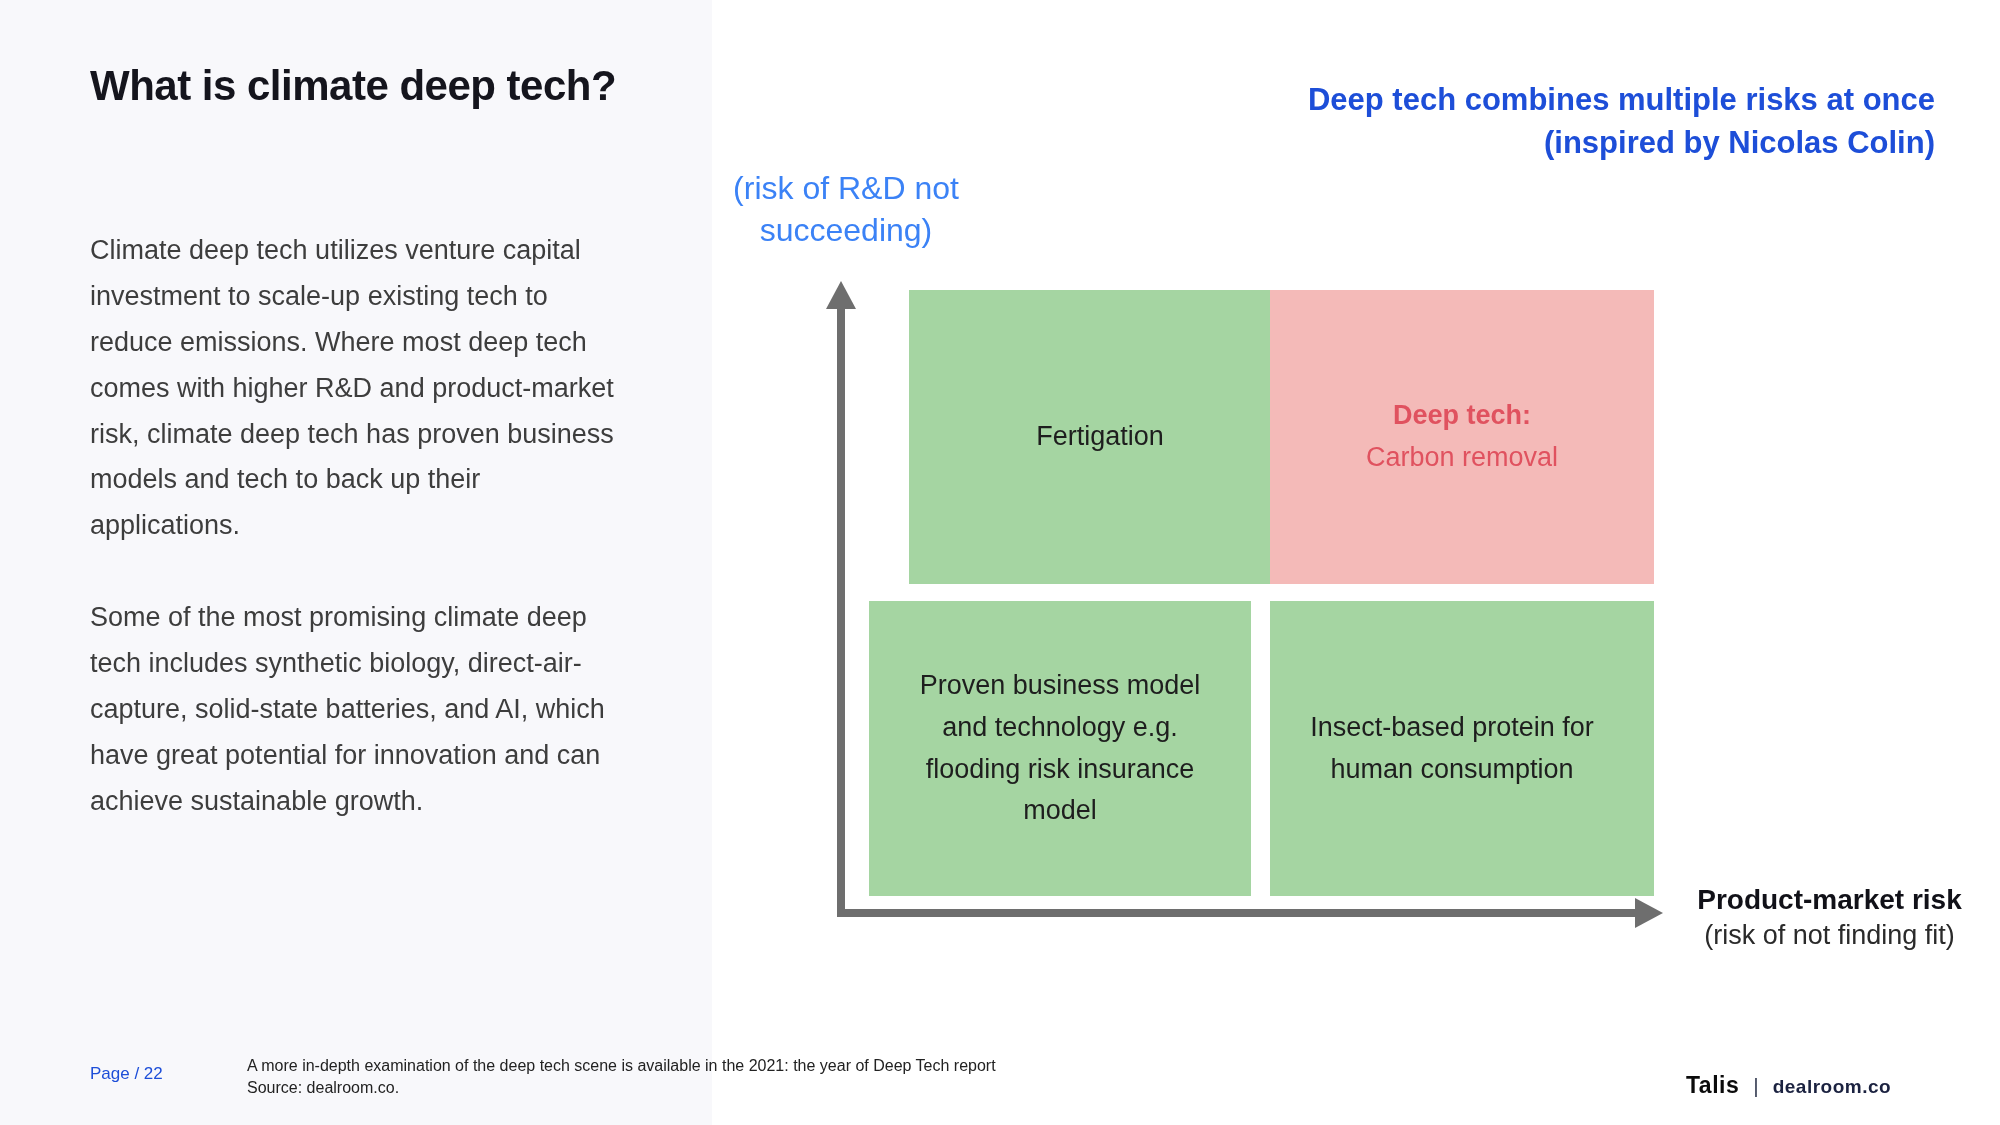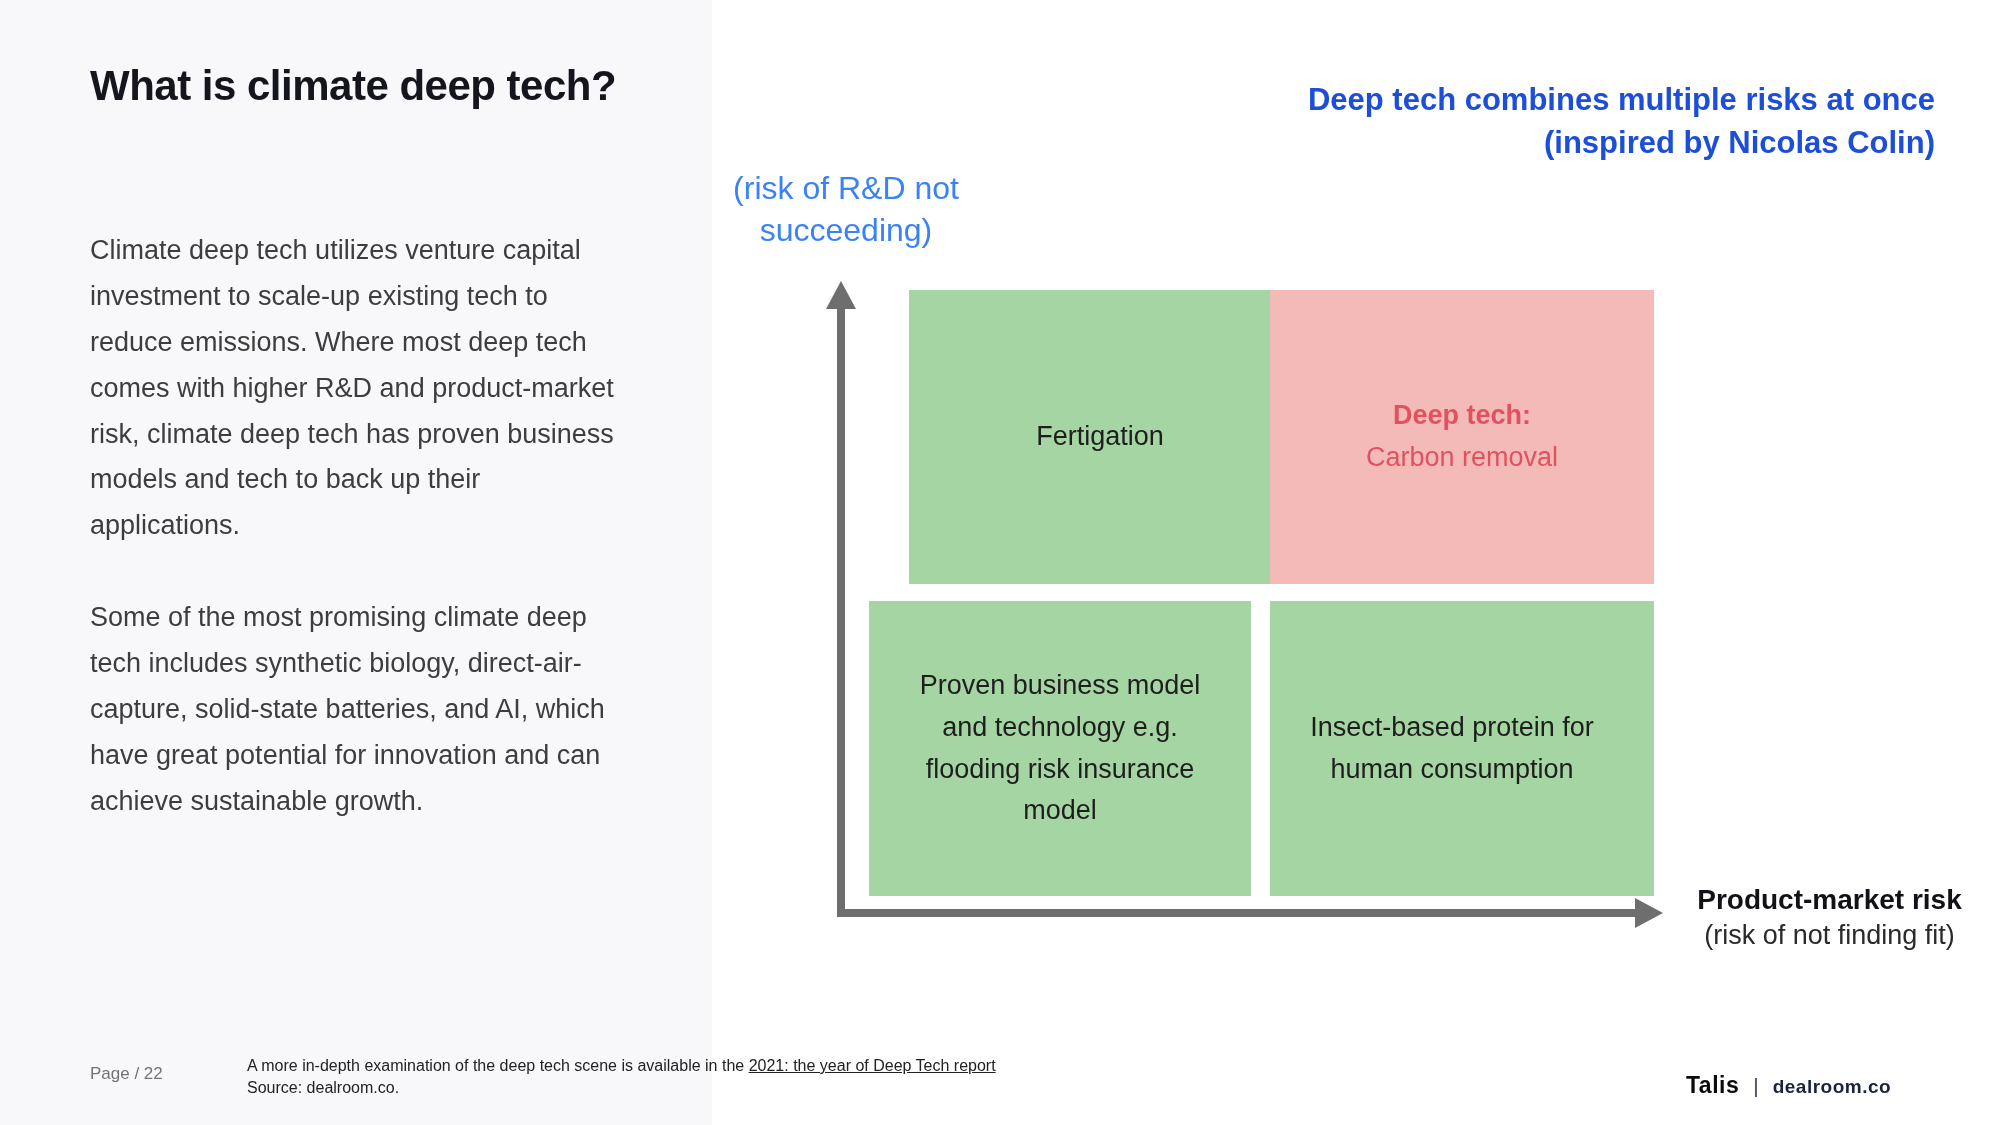--- a/index.html
+++ b/index.html
@@ -131,7 +131,7 @@
     position: absolute;
     left: 90px; top: 1064px;
     font-size: 17px;
-    color: #737373;
+    color: #1d4ed8;
   }
   .footnote {
     position: absolute;

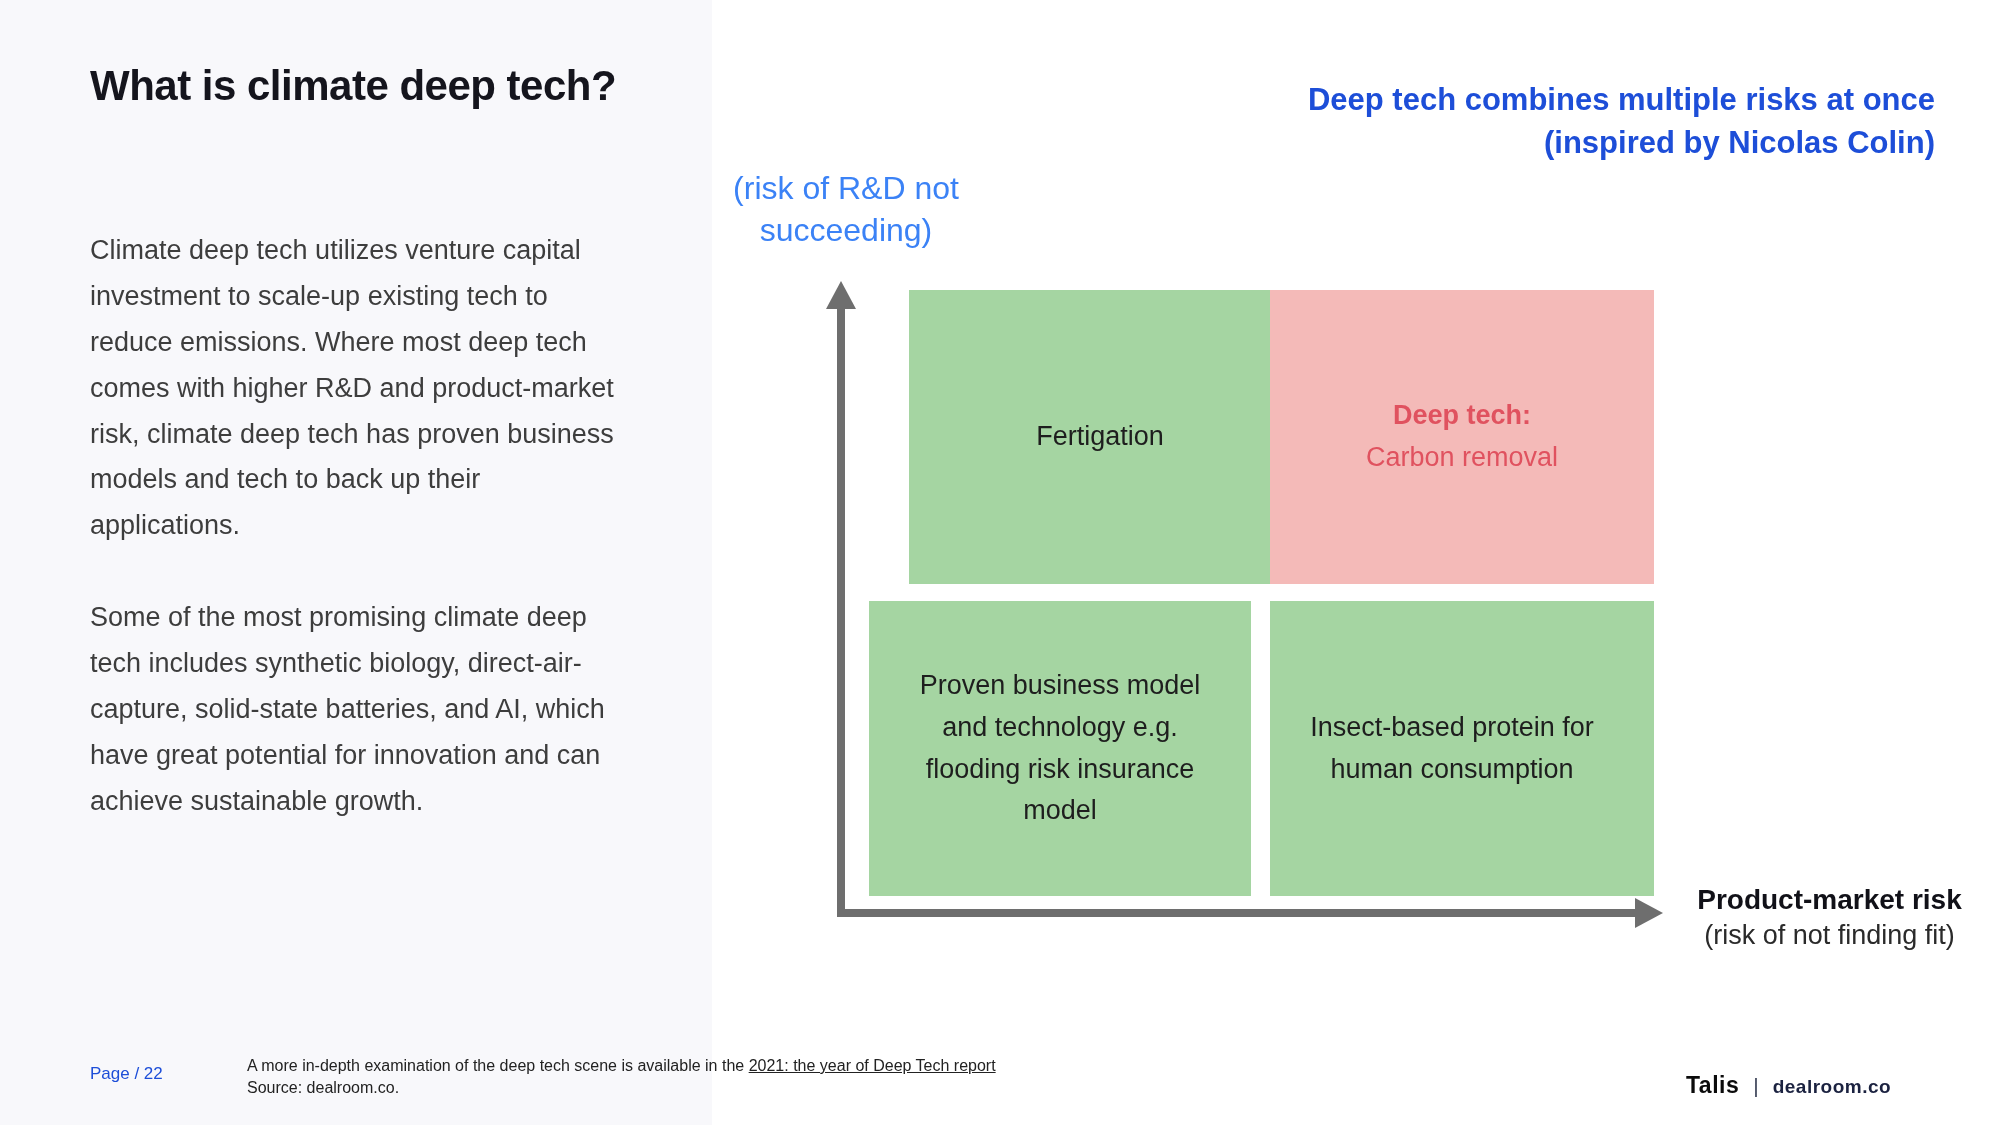--- a/index.html
+++ b/index.html
@@ -143,7 +143,6 @@
   }
   .footnote a {
     color: #222;
-    text-decoration: underline;
     cursor: pointer;
   }
   .brand {

